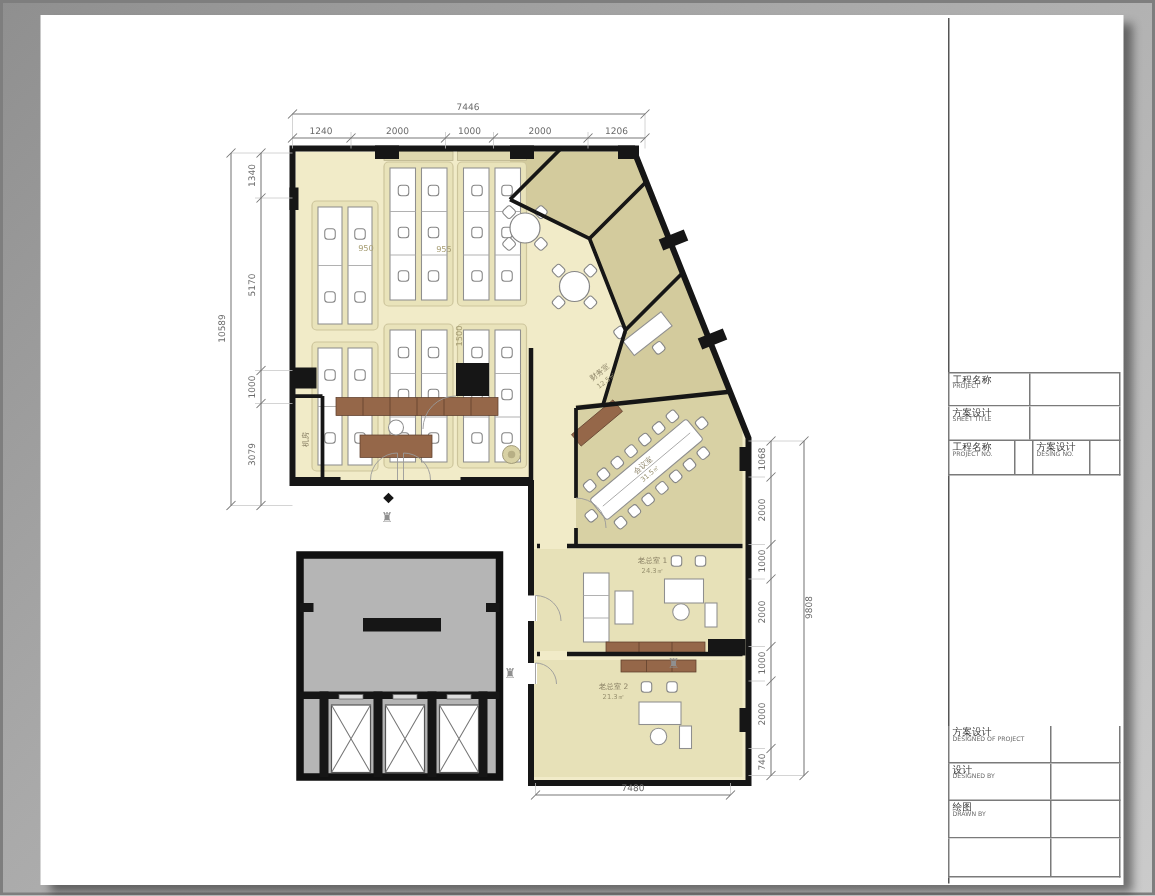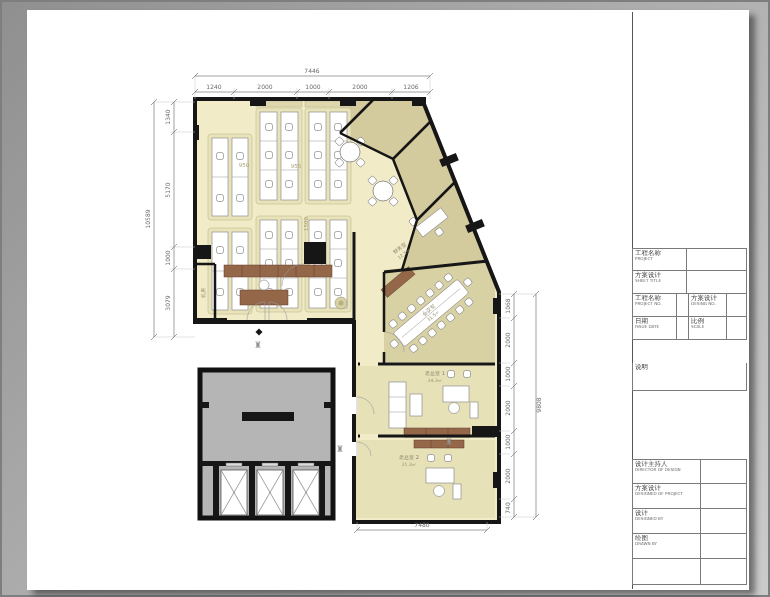--- a/index.html
+++ b/index.html
@@ -345,18 +345,6 @@
     </div>
     <div class="cell" style="flex:1"></div>
   </div>
-  <div class="tbrow" style="top:315px;height:23px">
-    <div class="cell b" style="width:44px">
-      <div class="cn-l">日期</div>
-      <div class="en-l">ISSUE DATE</div>
-    </div>
-    <div class="cell b" style="width:12px"></div>
-    <div class="cell b" style="width:38px">
-      <div class="cn-l">比例</div>
-      <div class="en-l">SCALE</div>
-    </div>
-    <div class="cell" style="flex:1"></div>
-  </div>
   <div class="tbrow" style="top:361px;height:28px">
     <div class="cell" style="flex:1">
       <div class="cn-l">说明</div>

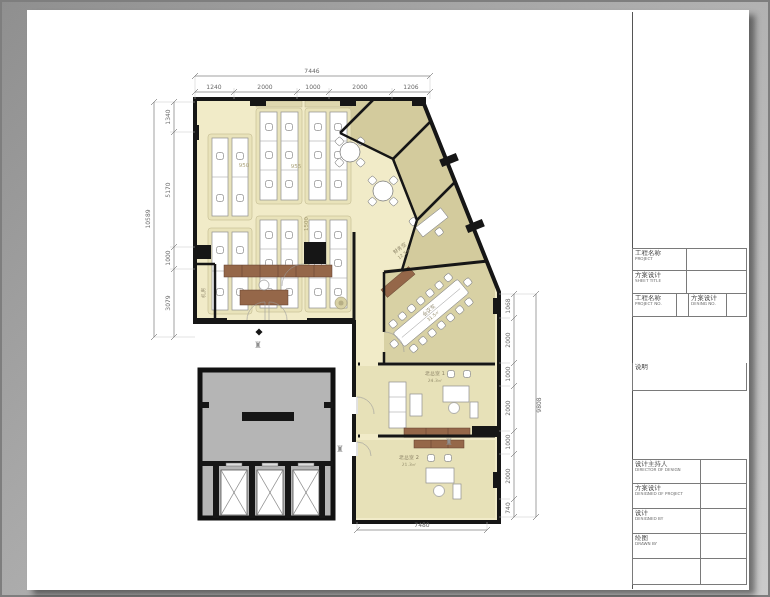--- a/index.html
+++ b/index.html
@@ -345,11 +345,6 @@
     </div>
     <div class="cell" style="flex:1"></div>
   </div>
-  <div class="tbrow" style="top:361px;height:28px">
-    <div class="cell" style="flex:1">
-      <div class="cn-l">说明</div>
-    </div>
-  </div>
 
   <div class="tbrow first" style="top:457px;height:25px">
     <div class="cell b" style="width:68px">

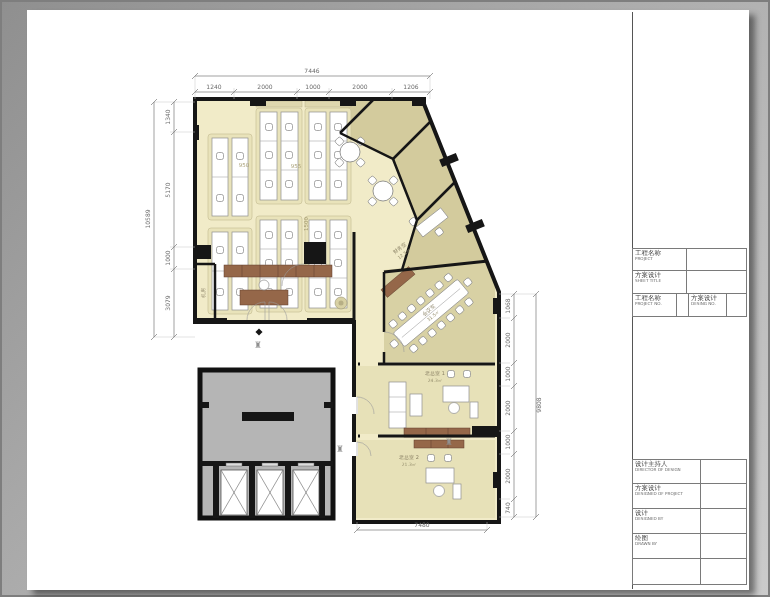--- a/index.html
+++ b/index.html
@@ -346,13 +346,6 @@
     <div class="cell" style="flex:1"></div>
   </div>
 
-  <div class="tbrow first" style="top:457px;height:25px">
-    <div class="cell b" style="width:68px">
-      <div class="cn-l">设计主持人</div>
-      <div class="en-l">DIRECTOR OF DESIGN</div>
-    </div>
-    <div class="cell" style="flex:1"></div>
-  </div>
   <div class="tbrow" style="top:507px;height:25px">
     <div class="cell b" style="width:68px">
       <div class="cn-l">设计</div>

